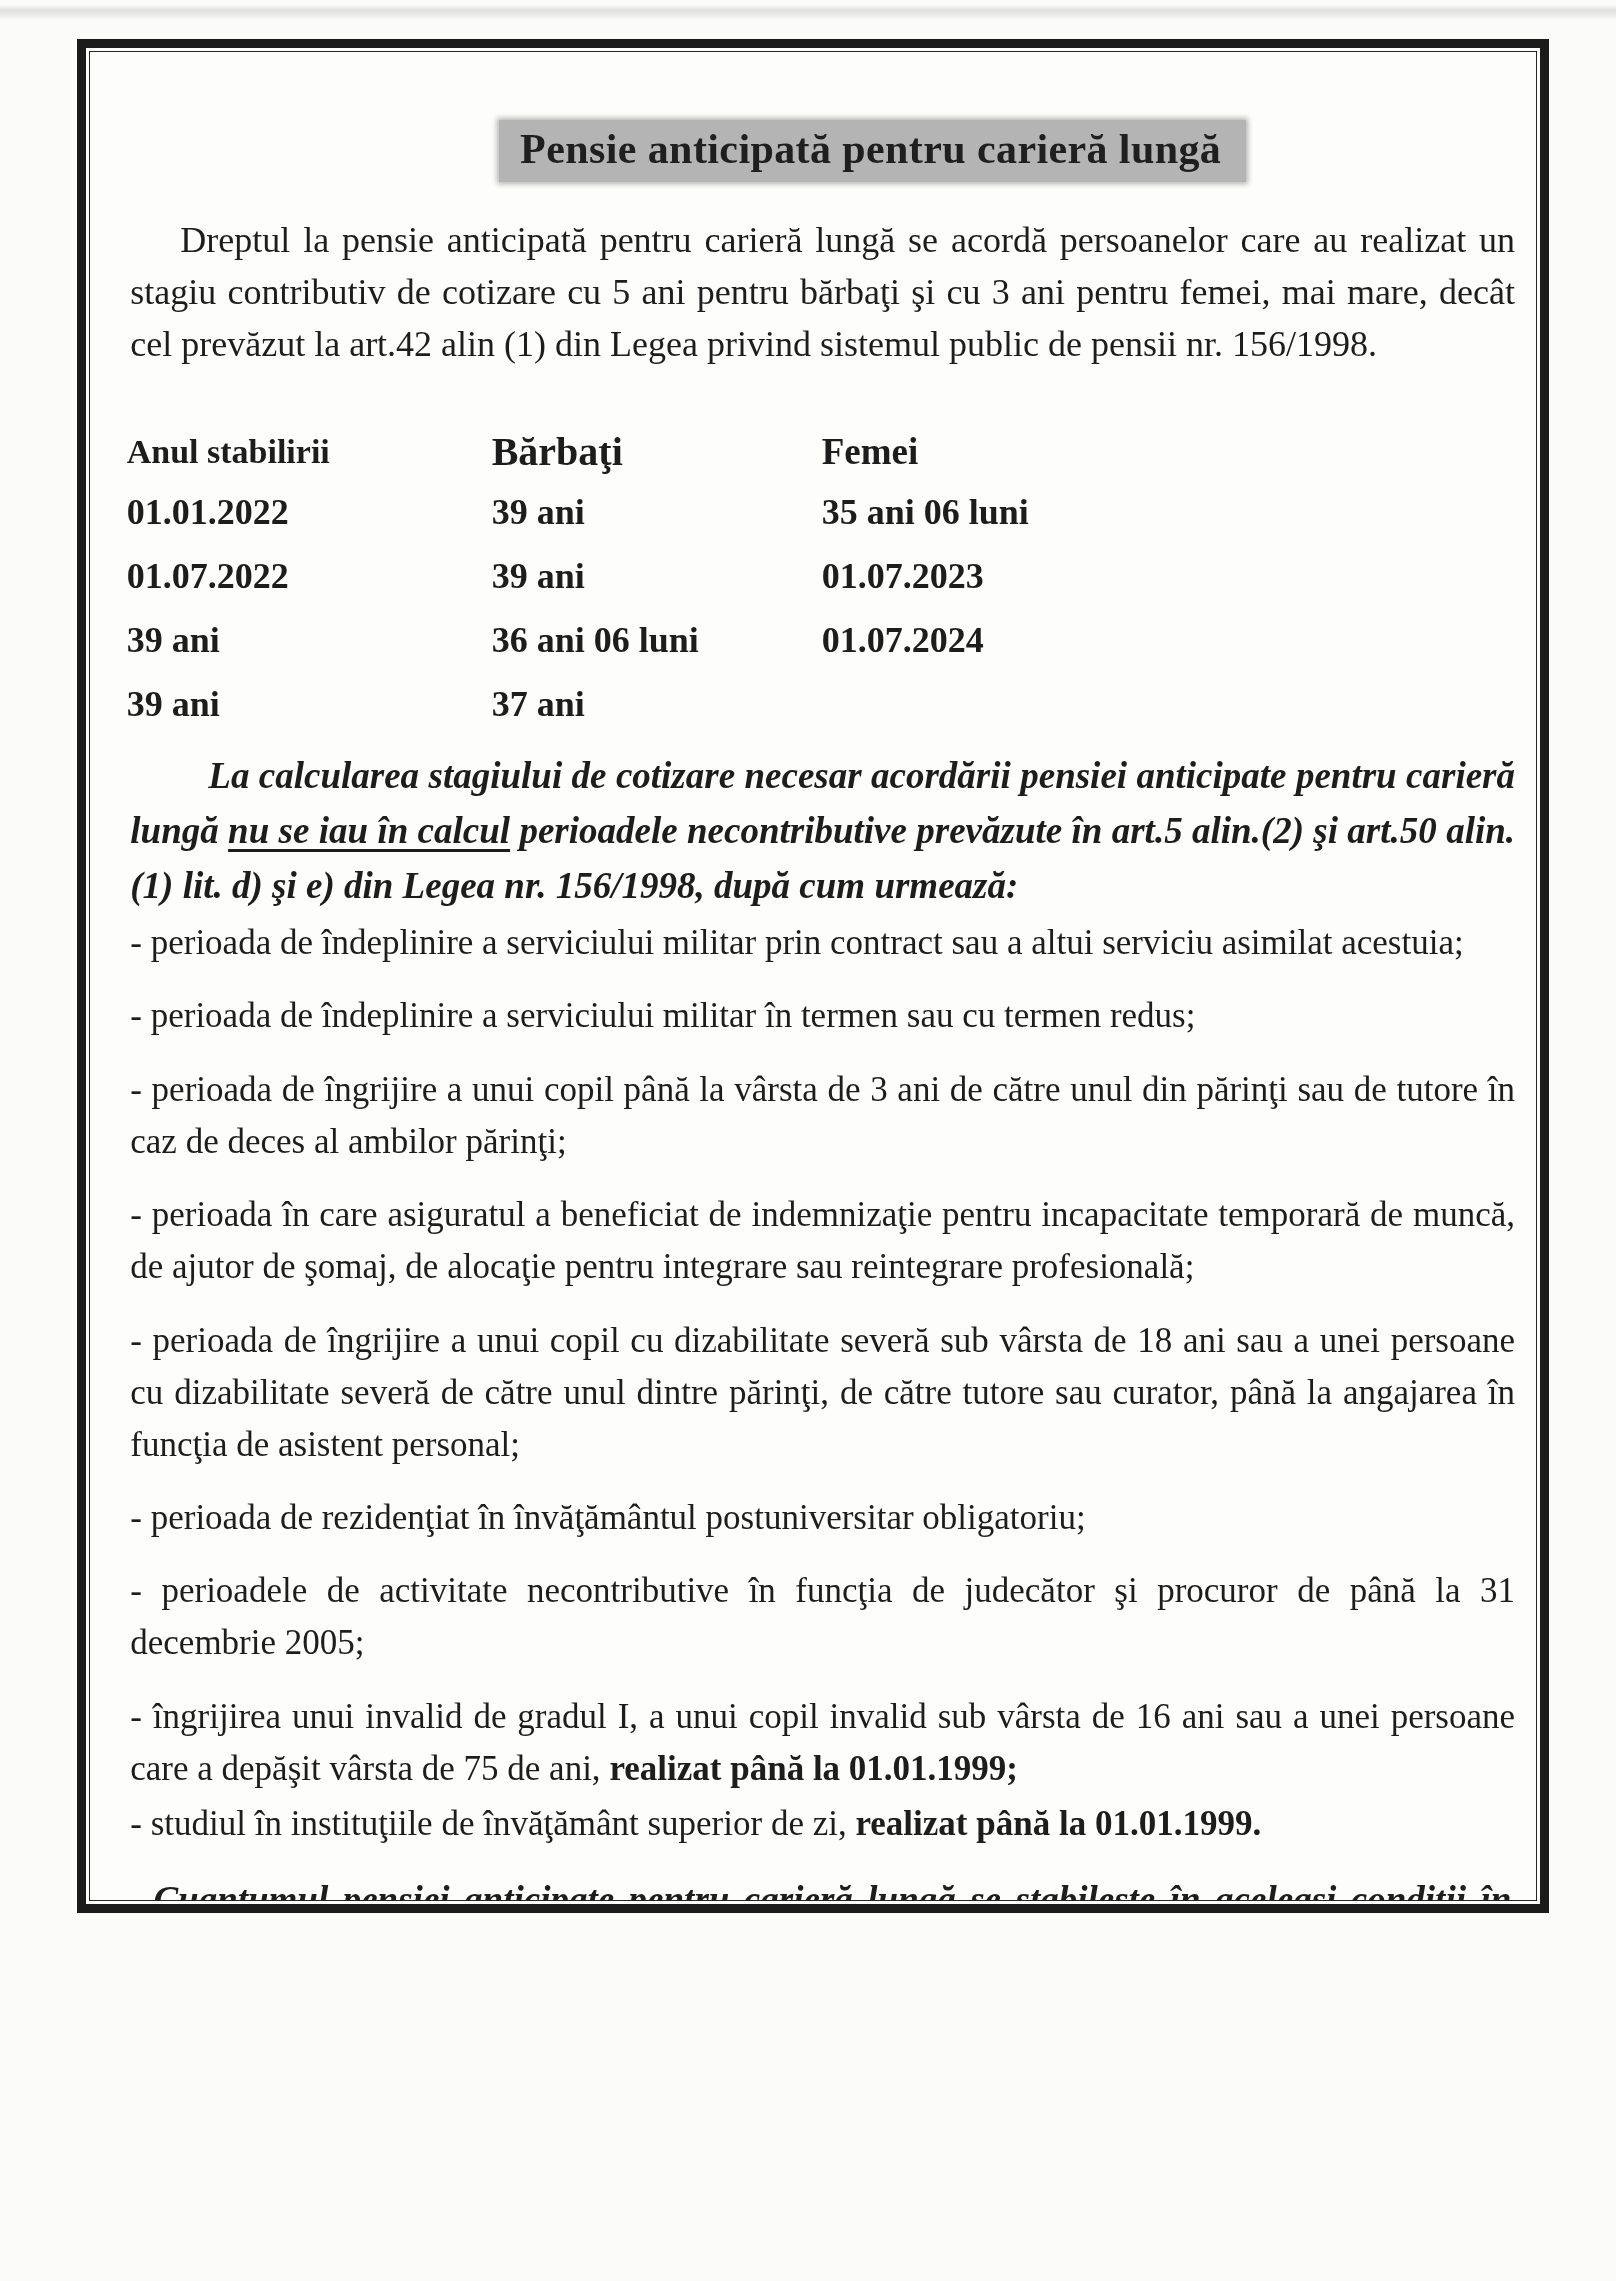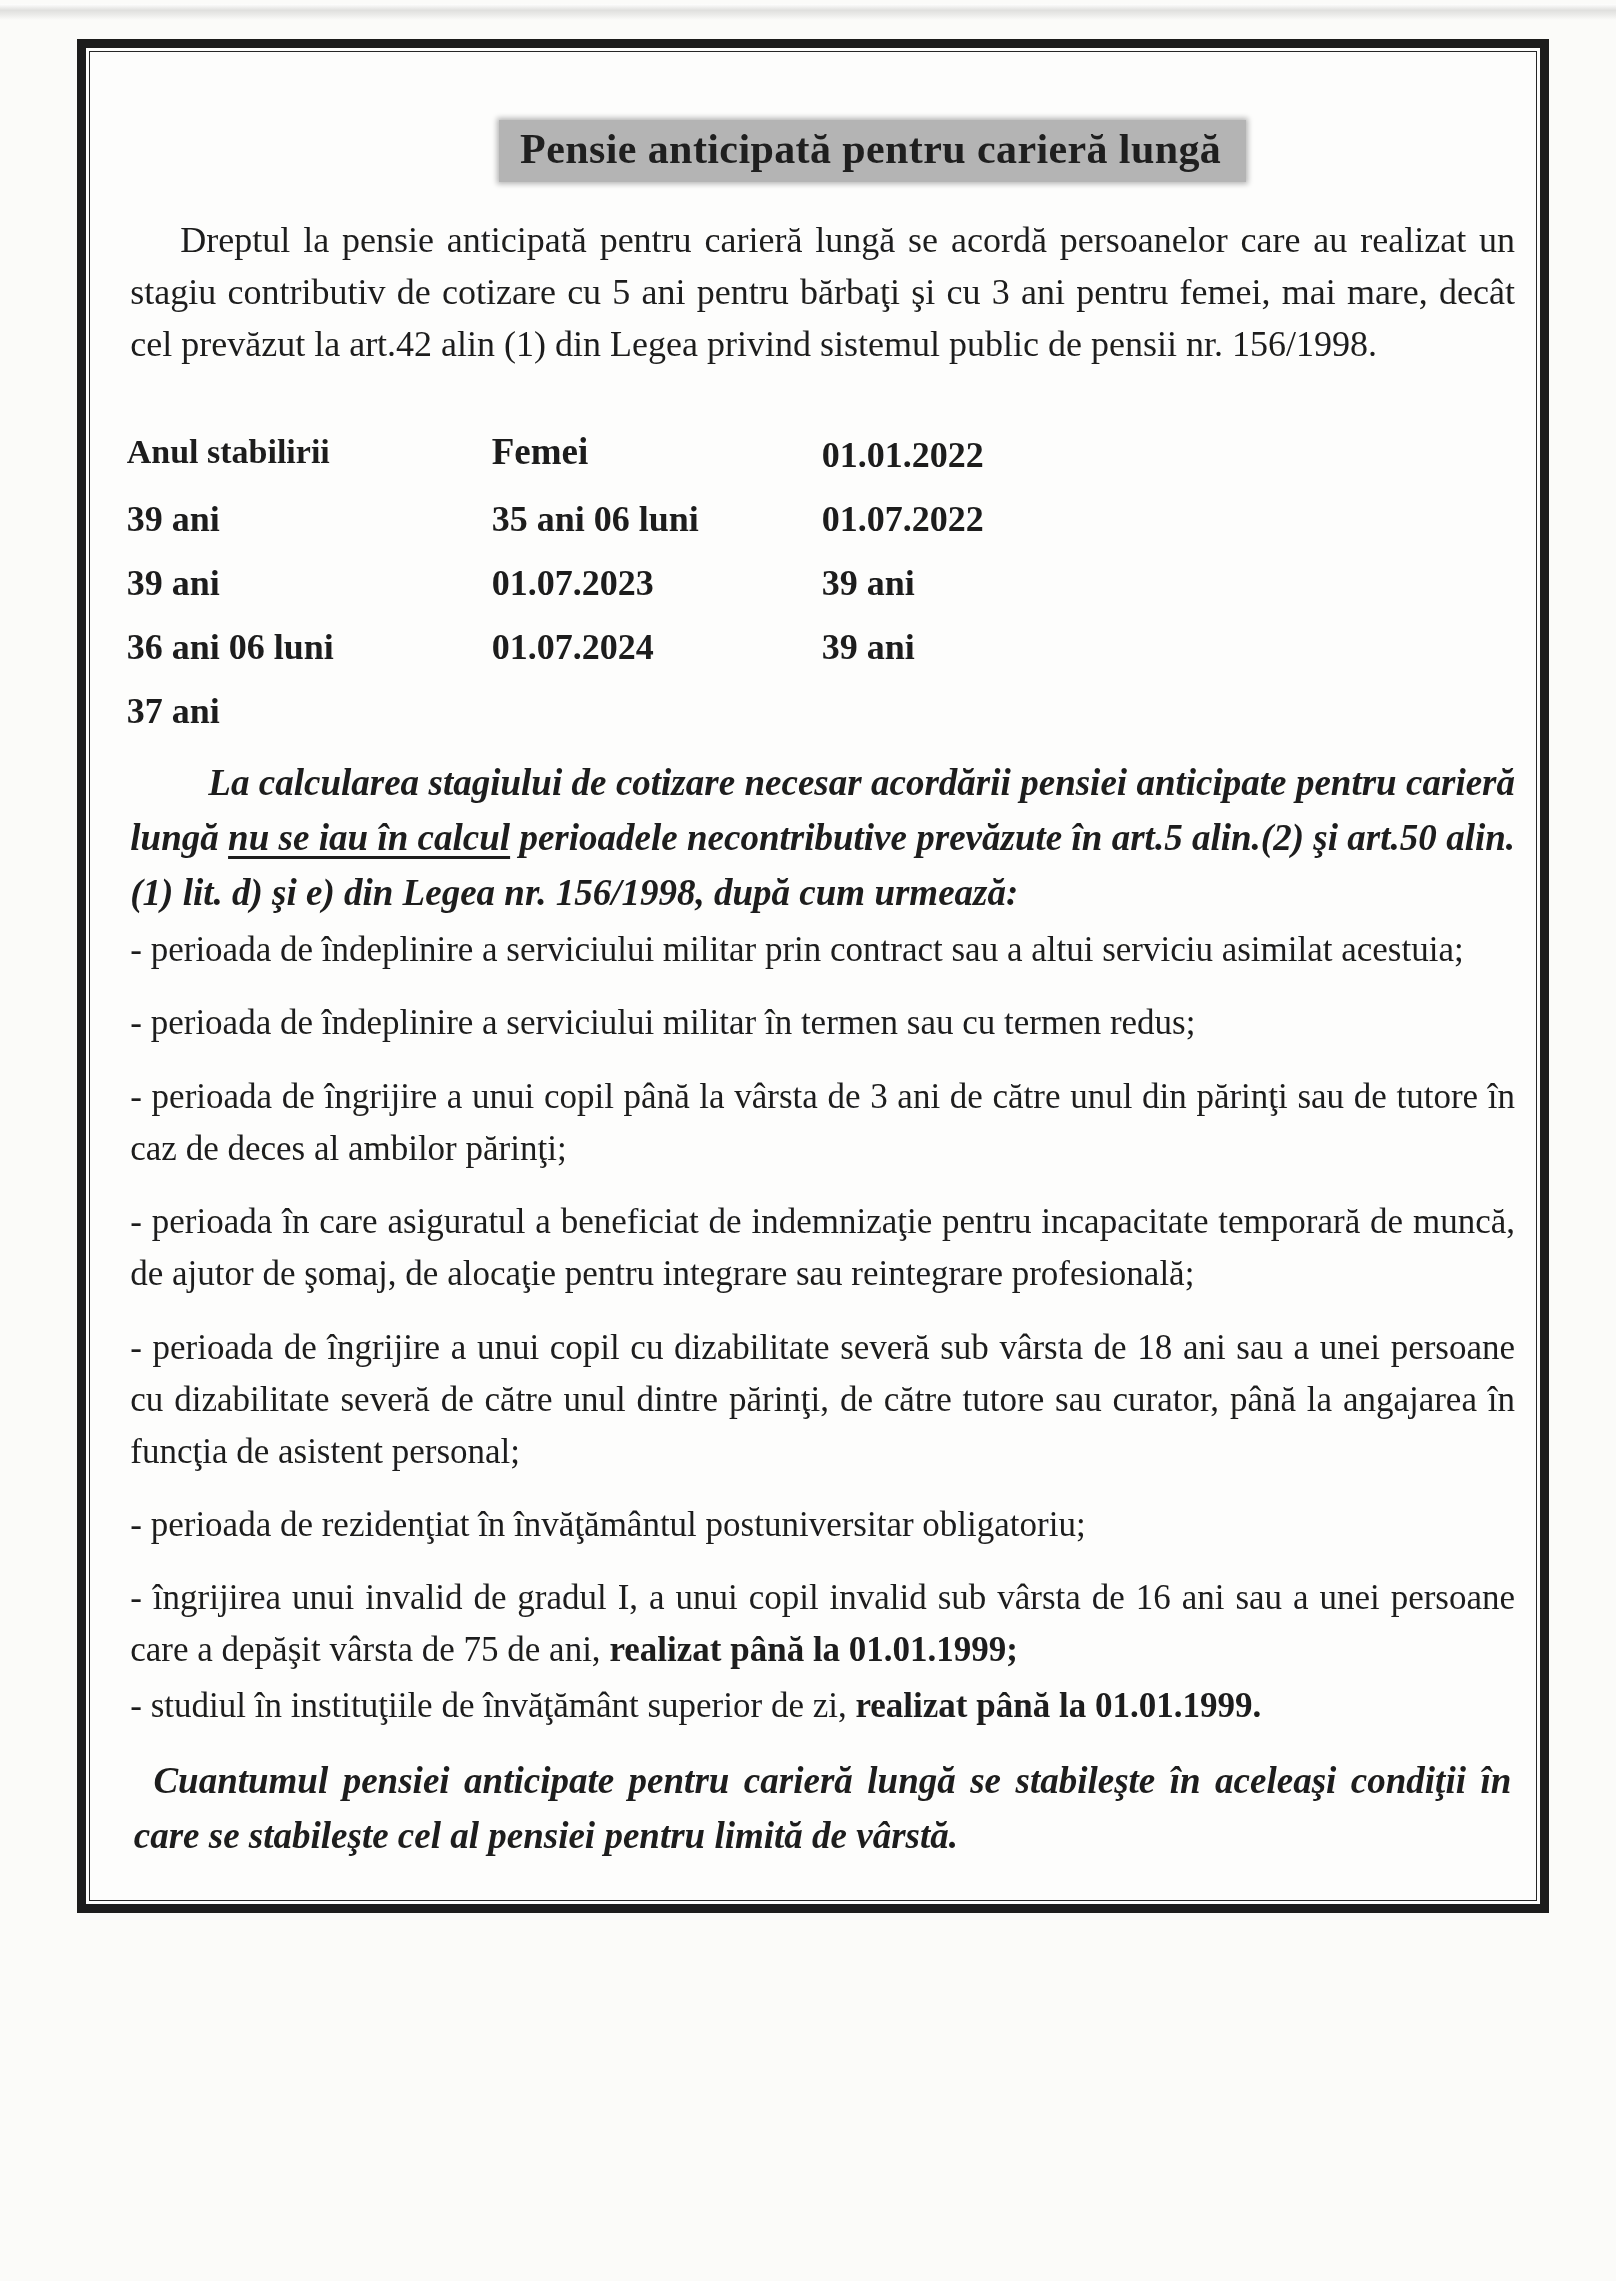--- a/index.html
+++ b/index.html
@@ -133,6 +133,7 @@
 
     <div class="ptable">
       <div class="cell head1">Anul stabilirii</div>
+      <div class="cell head2">Bărbaţi</div>
       <div class="cell head3">Femei</div>
 
       <div class="cell">01.01.2022</div>

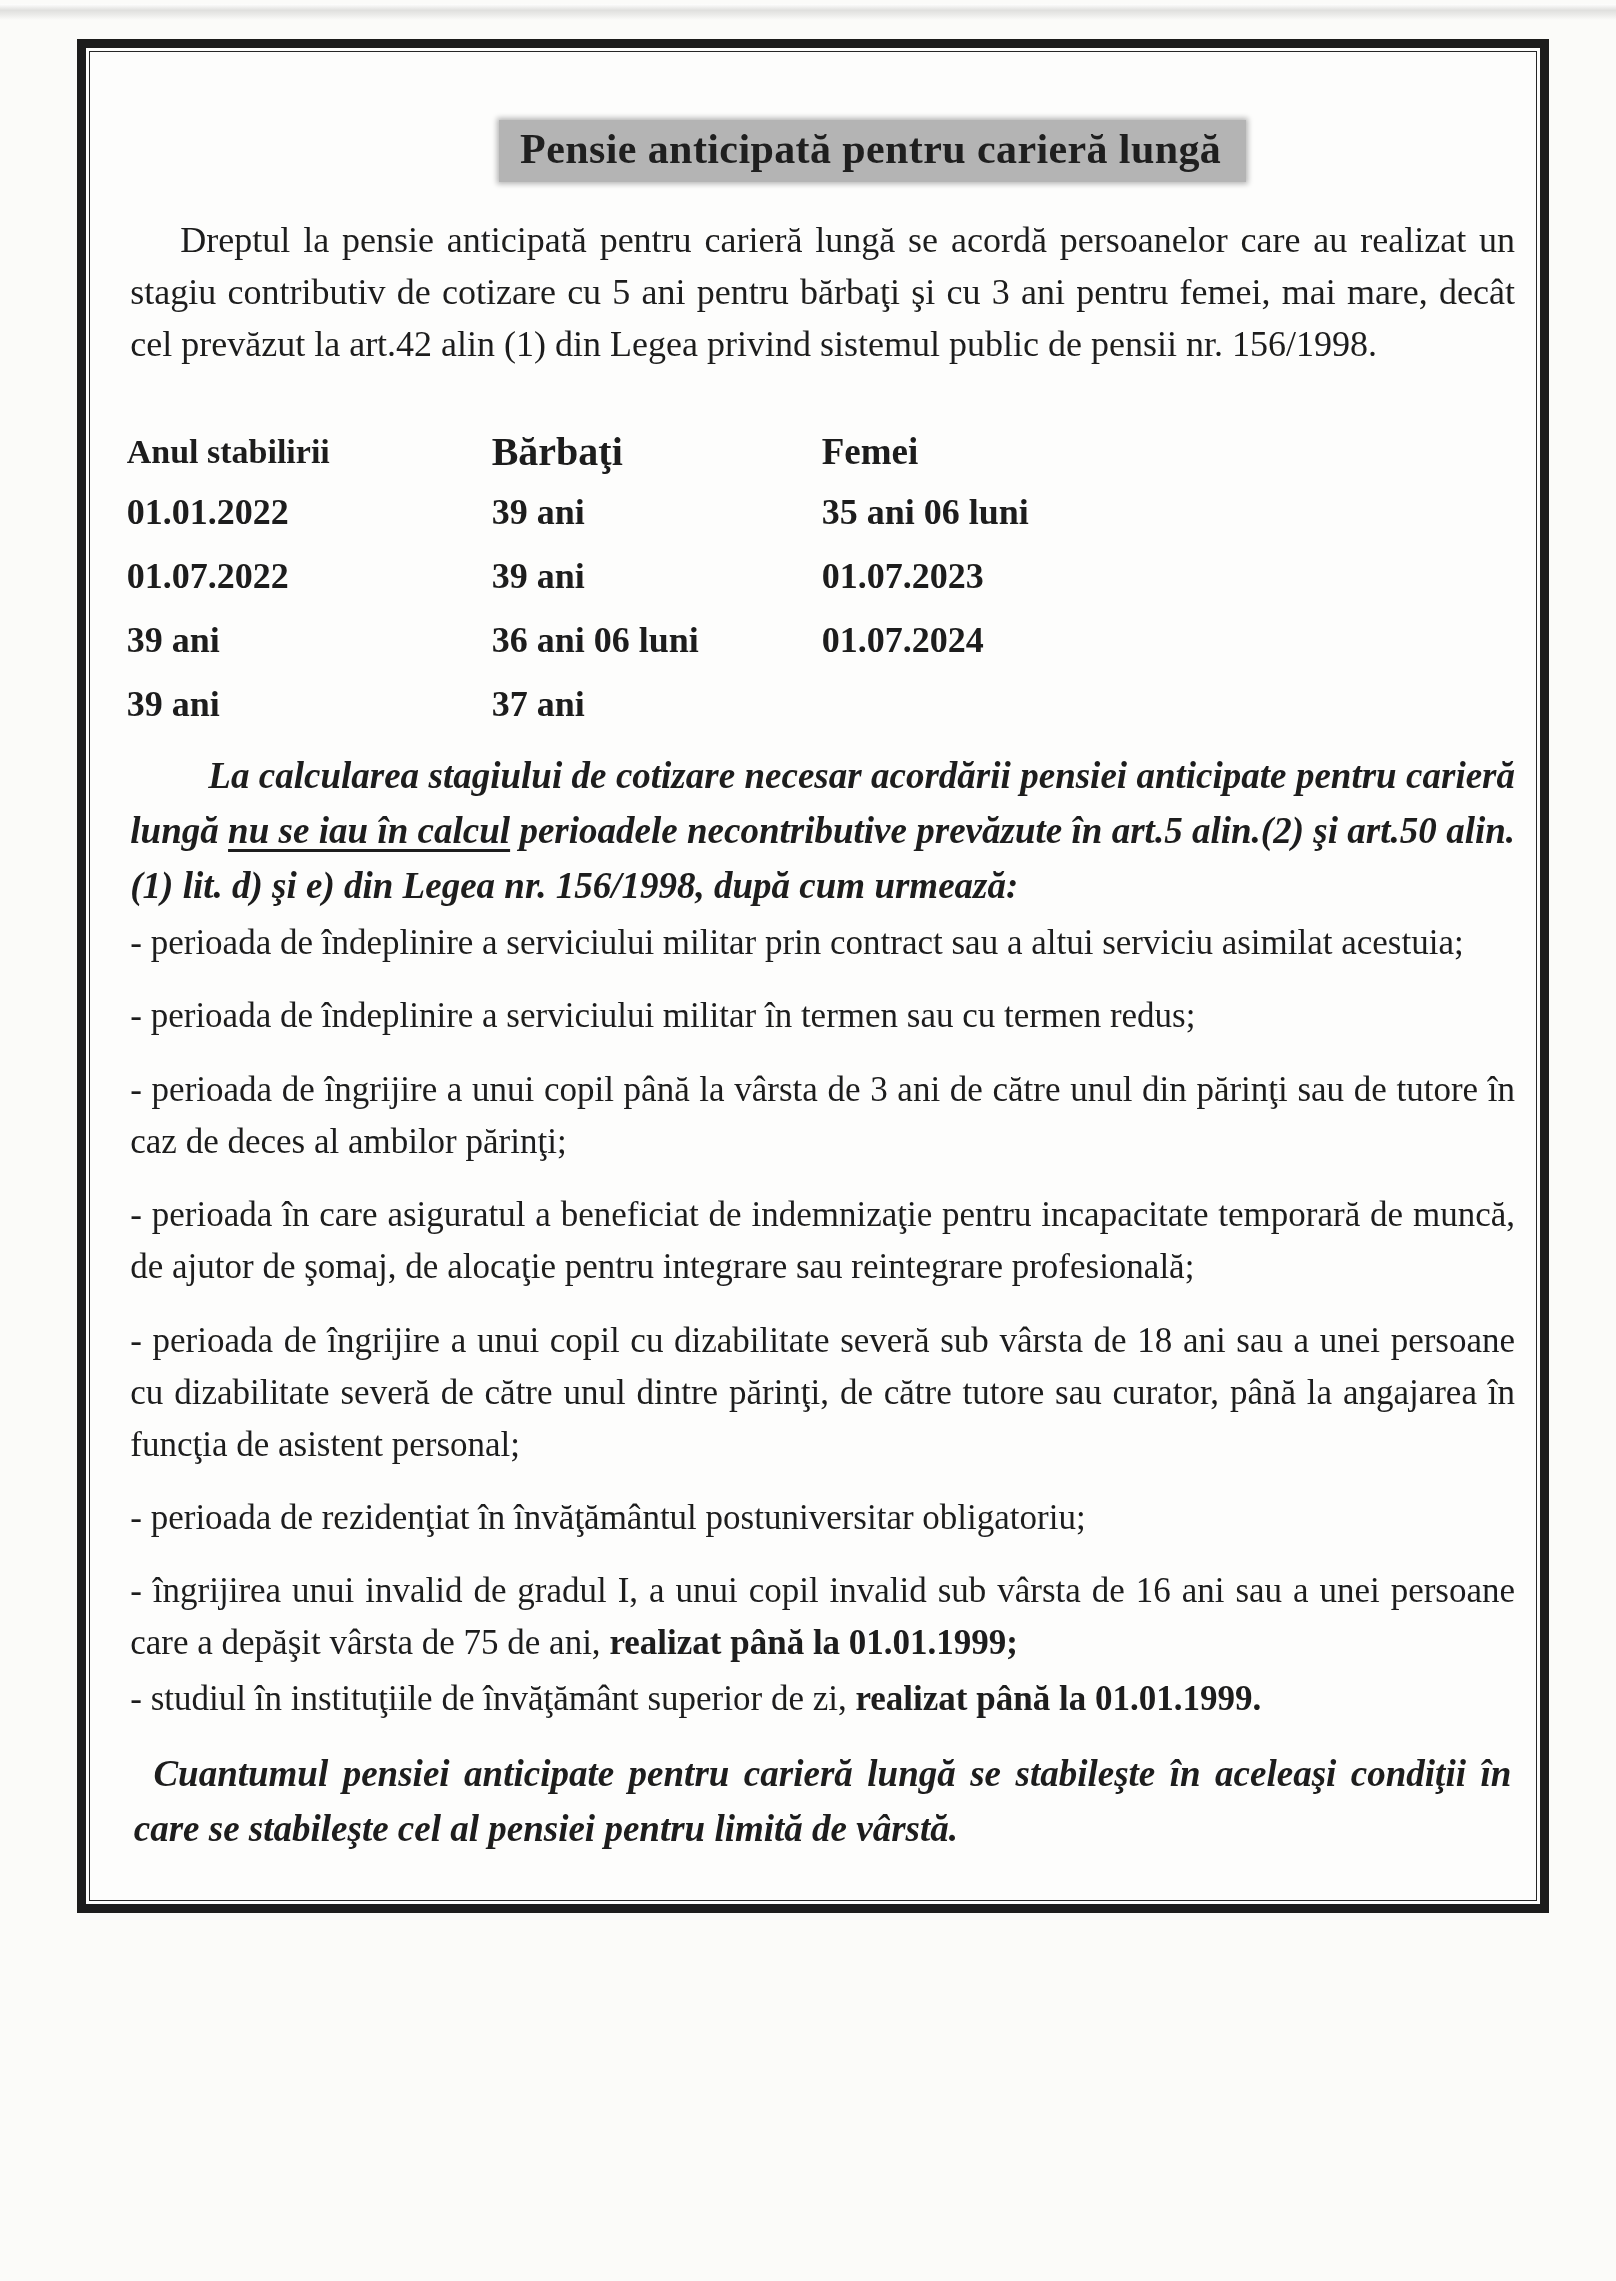--- a/index.html
+++ b/index.html
@@ -161,6 +161,7 @@
       <p class="item"><span>- perioada în care asiguratul a beneficiat de indemnizaţie pentru incapacitate temporară de muncă, de ajutor de şomaj, de alocaţie pentru integrare sau reintegrare profesională;</span><b></b></p>
       <p class="item"><span>- perioada de îngrijire a unui copil cu dizabilitate severă sub vârsta de 18 ani sau a unei persoane cu dizabilitate severă de către unul dintre părinţi, de către tutore sau curator, până la angajarea în funcţia de asistent personal;</span><b></b></p>
       <p class="item"><span>- perioada de rezidenţiat în învăţământul postuniversitar obligatoriu;</span><b></b></p>
+      <p class="item"><span>- perioadele de activitate necontributive în funcţia de judecător şi procuror de până la 31 decembrie 2005;</span><b></b></p>
       <p class="item tight"><span>- îngrijirea unui invalid de gradul I, a unui copil invalid sub vârsta de 16 ani sau a unei persoane care a depăşit vârsta de 75 de ani, </span><b>realizat până la 01.01.1999;</b></p>
       <p class="item"><span>- studiul în instituţiile de învăţământ superior de zi, </span><b>realizat până la 01.01.1999.</b></p>
     </div>

